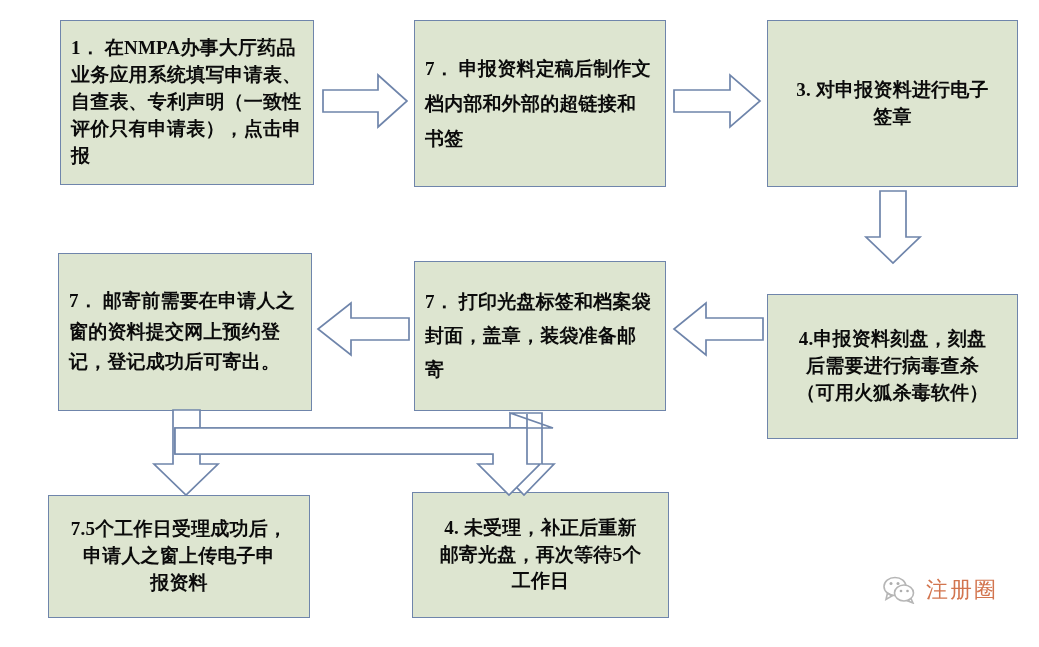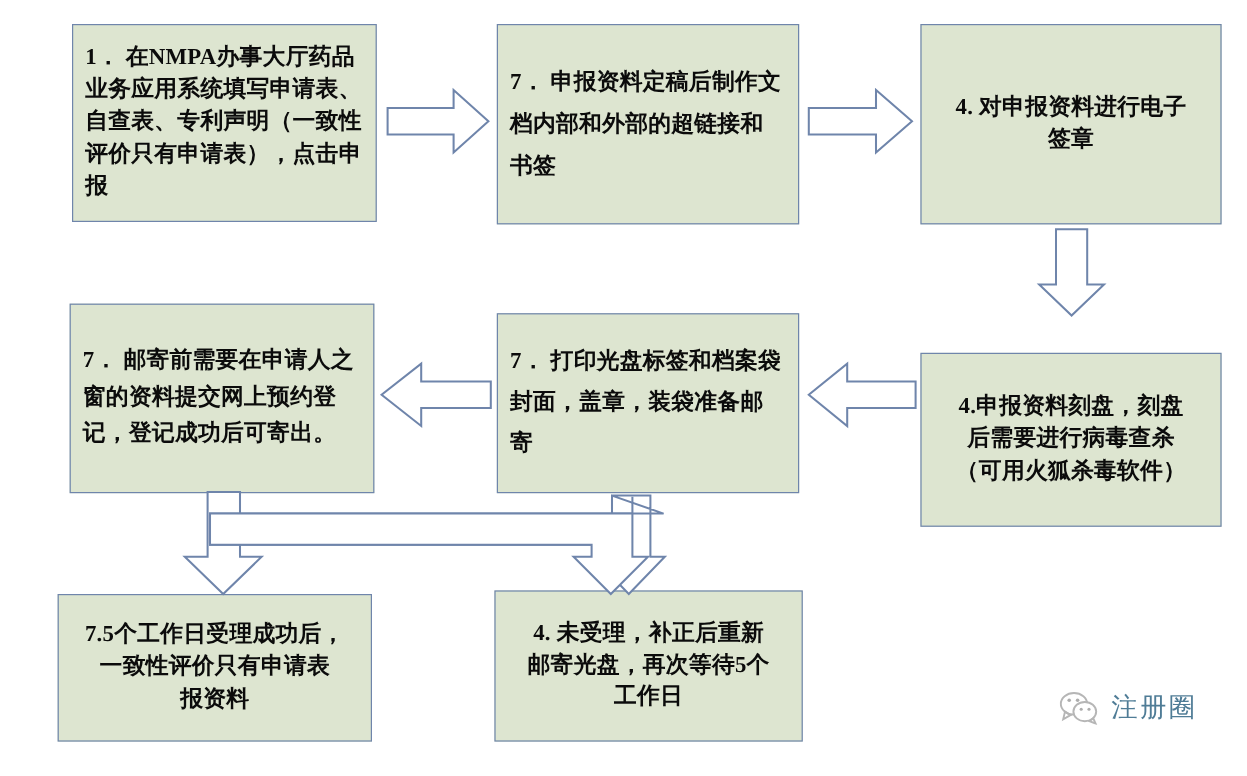--- a/index.html
+++ b/index.html
@@ -76,7 +76,7 @@
   </div>
 
   <div class="node" style="left:767px; top:20px; width:251px; height:167px;">
-    <div class="node-text align-center">4. 对申报资料进行电子
+    <div class="node-text align-center">3. 对申报资料进行电子
 签章</div>
   </div>
 

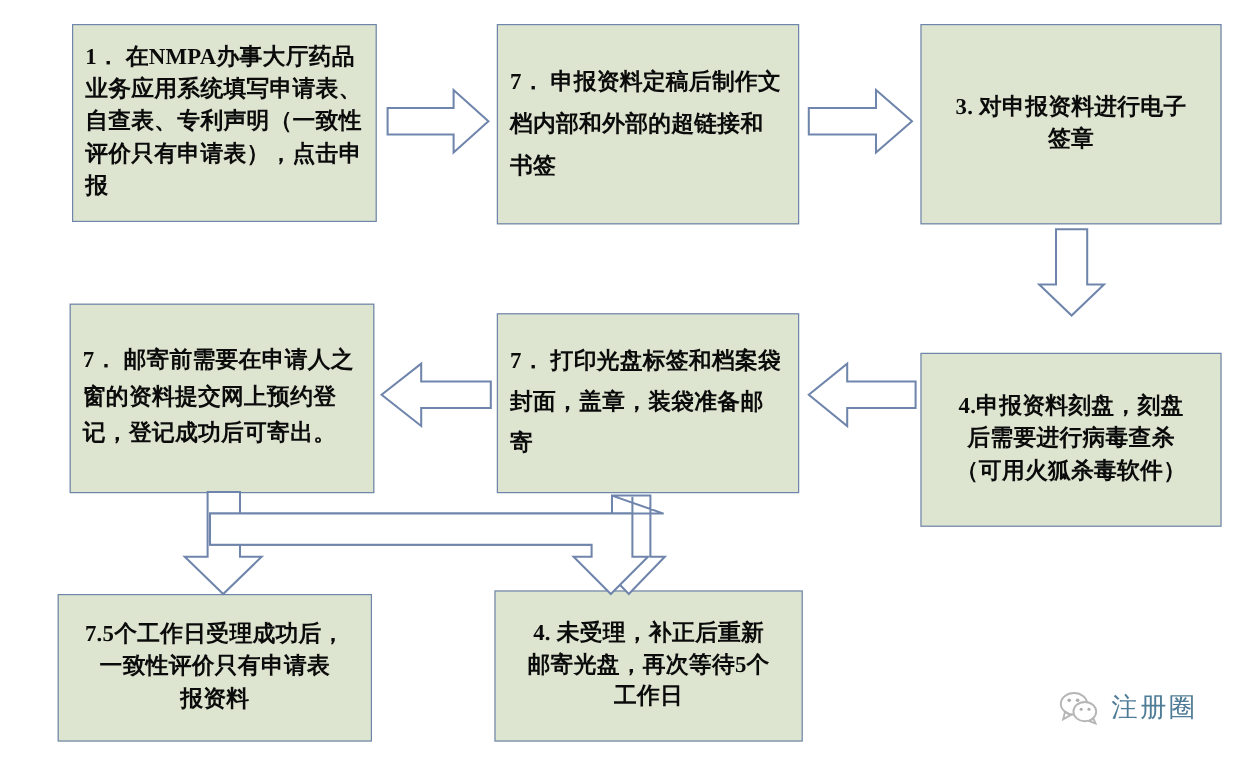--- a/index.html
+++ b/index.html
@@ -96,7 +96,7 @@
 
   <div class="node" style="left:48px; top:495px; width:262px; height:123px;">
     <div class="node-text align-center">7.5个工作日受理成功后，
-一致性评价只有申请表
+申请人之窗上传电子申
 报资料</div>
   </div>
 

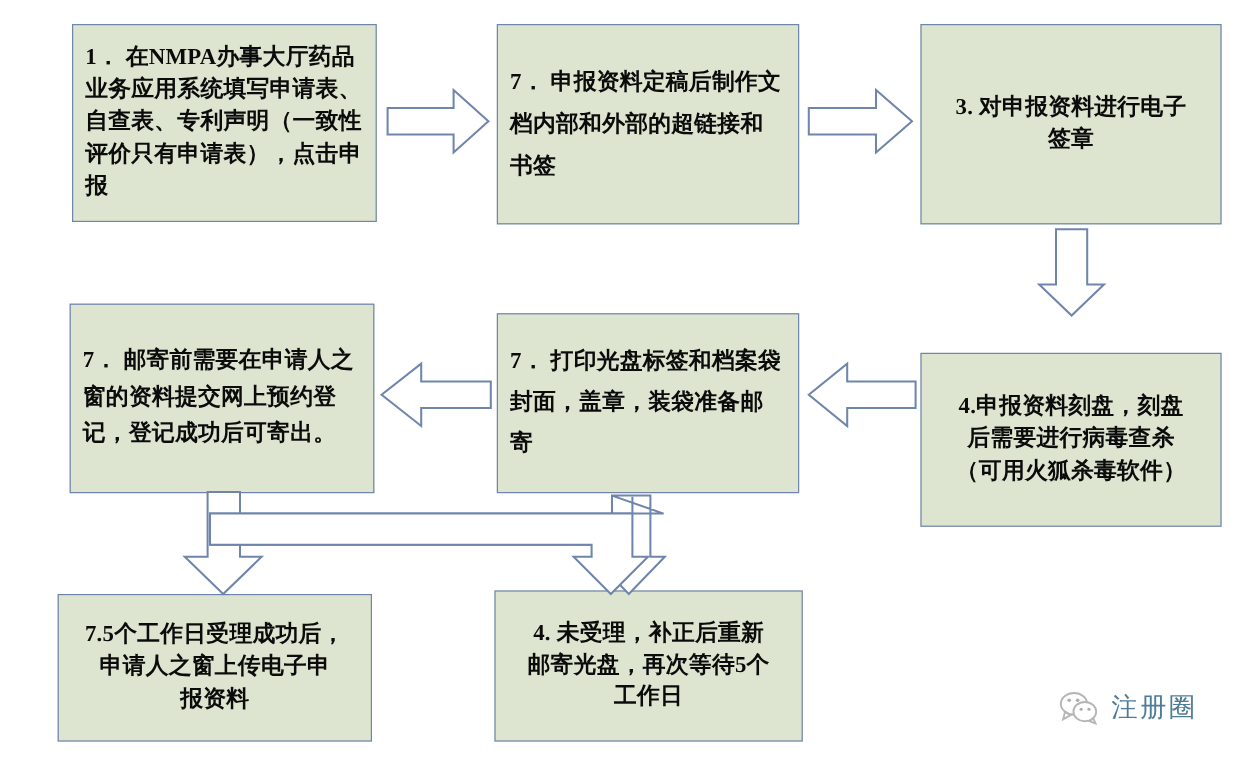--- a/index.html
+++ b/index.html
@@ -57,7 +57,7 @@
   .wm-text {
     font-family: "Liberation Sans", "DejaVu Sans", sans-serif;
     font-size: 22px;
-    color: #0c4a6e;
+    color: #c2410c;
     letter-spacing: 2px;
     font-weight: 400;
   }

